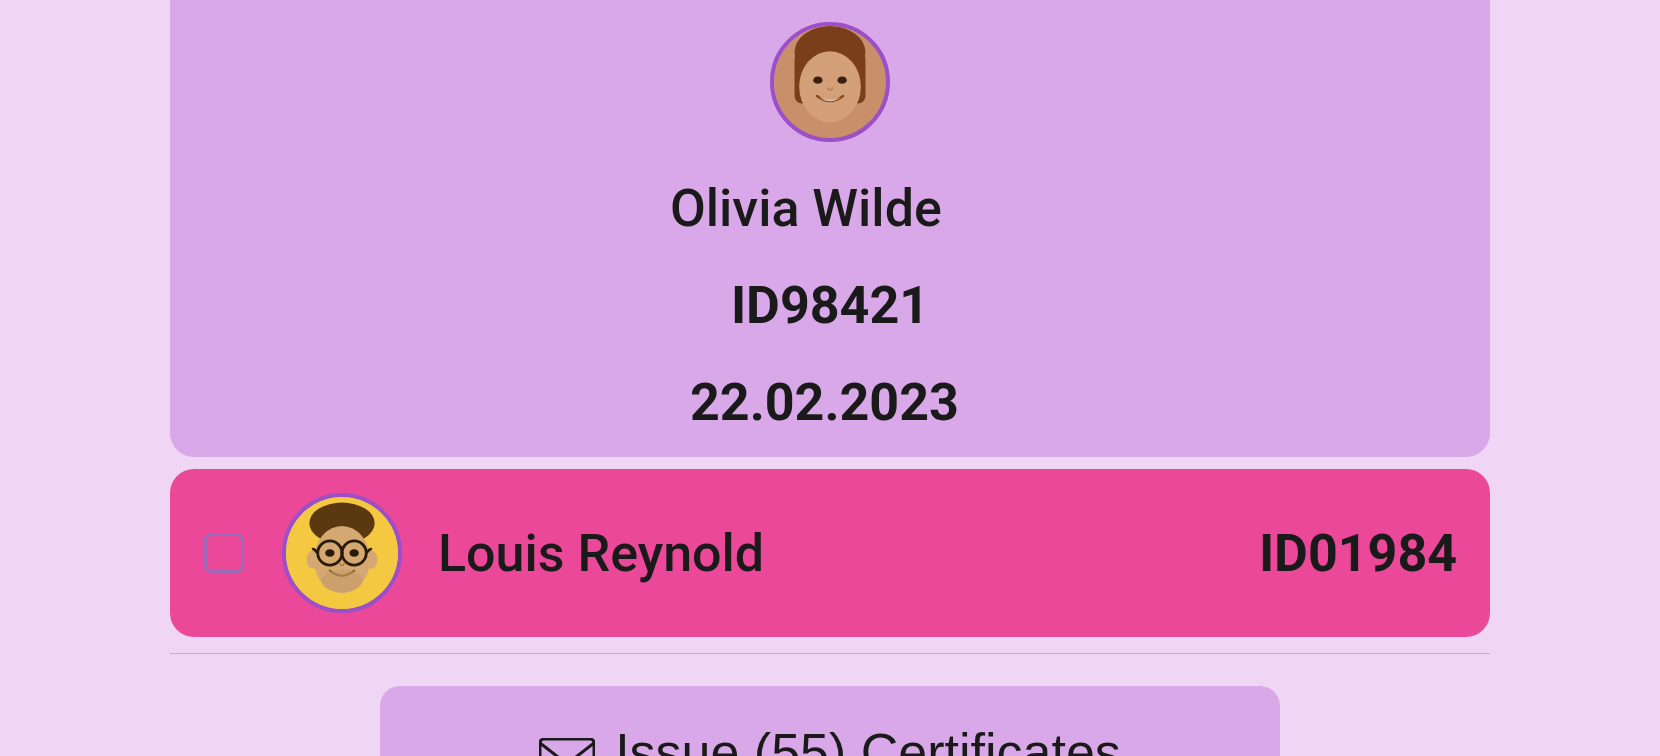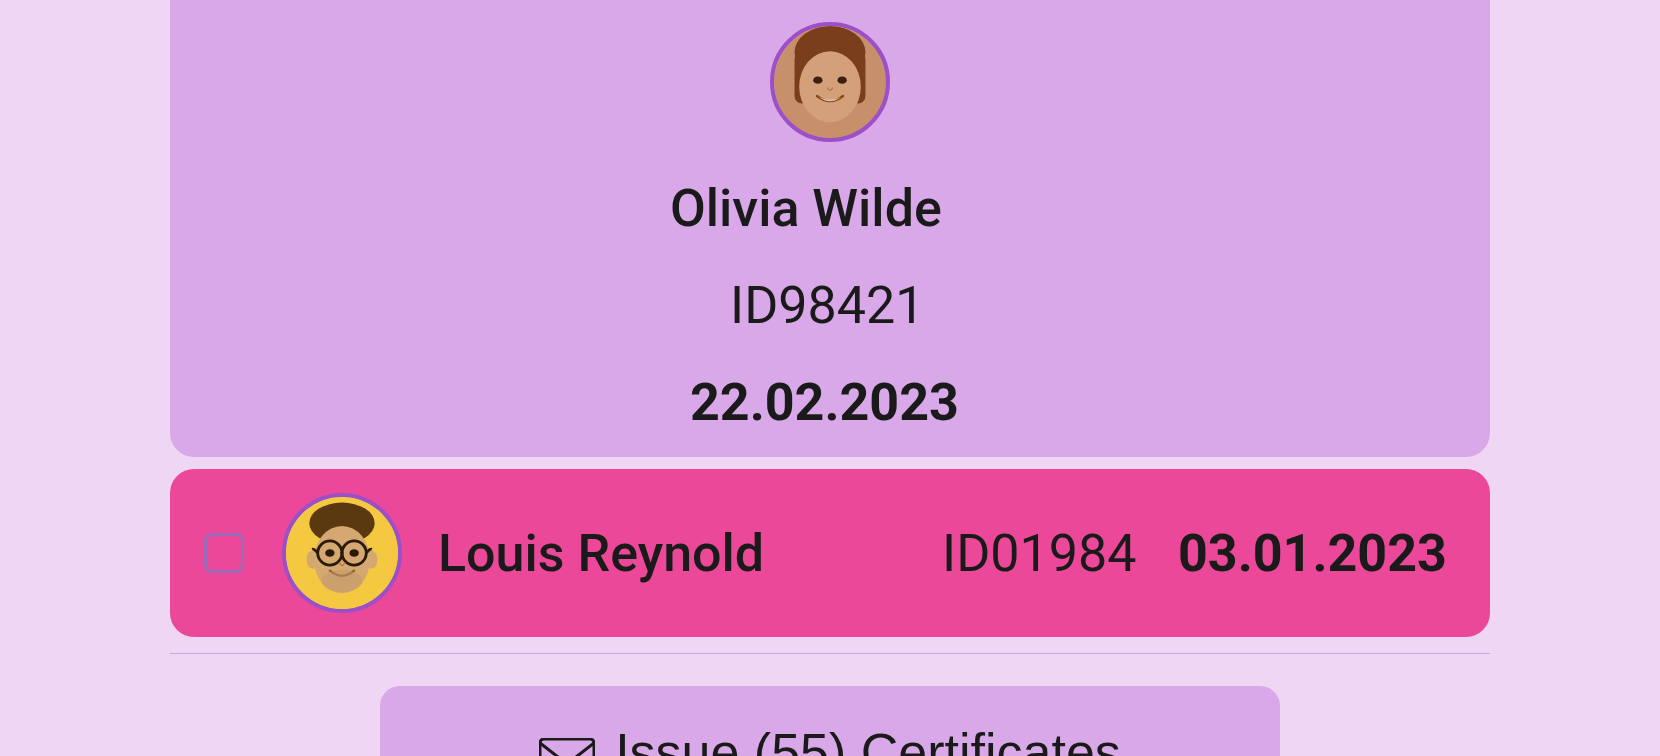--- a/index.html
+++ b/index.html
@@ -113,9 +113,10 @@
 
     .id-field {
       font-size: 52px;
-      font-weight: 400;
+      font-weight: 700;
       color: #1a1a1a;
       min-width: 200px;
+      text-align: center;
     }
 
     .date-field {

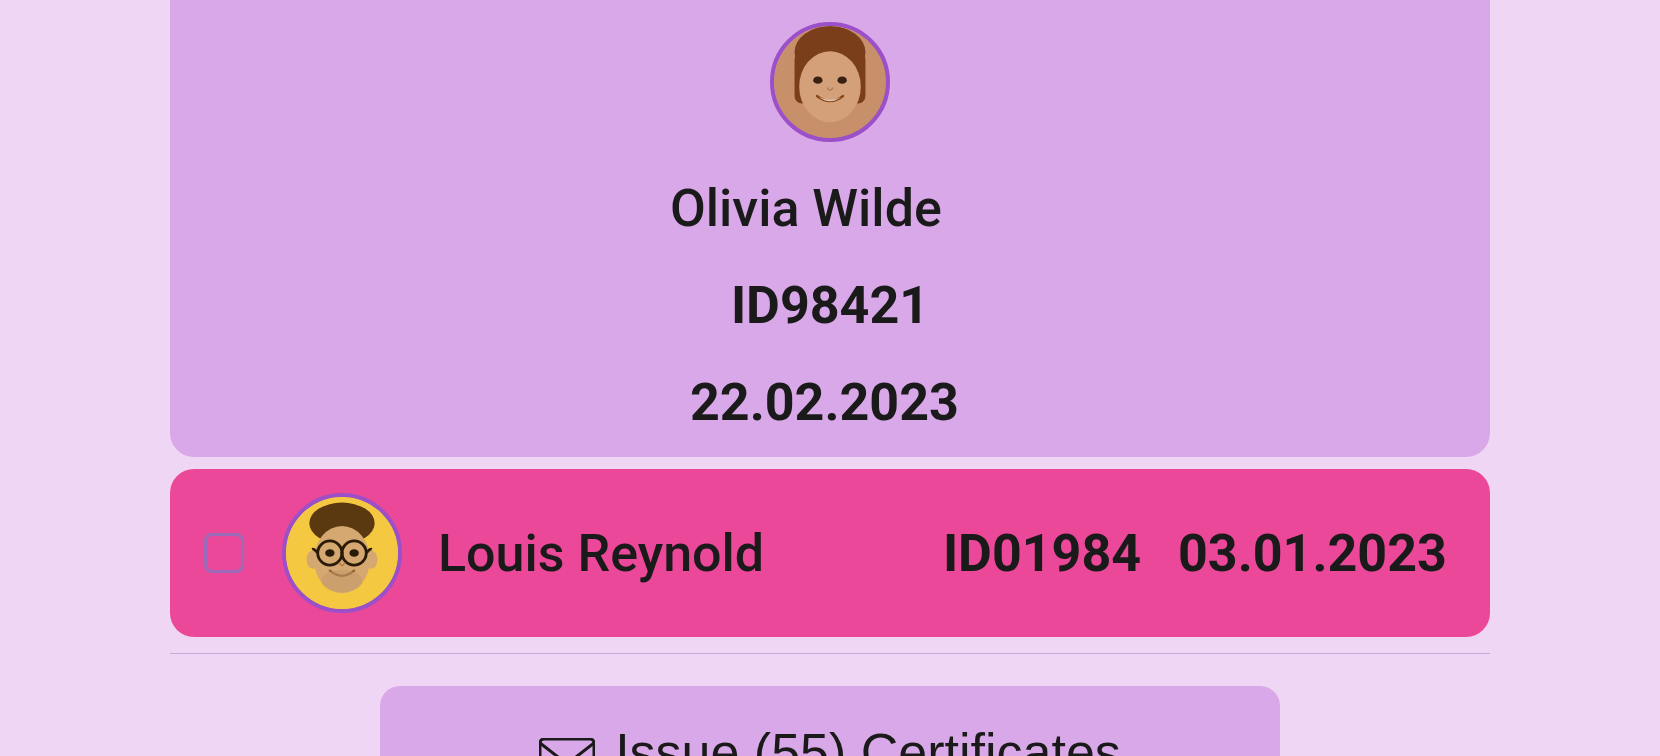--- a/index.html
+++ b/index.html
@@ -223,7 +223,6 @@
     </div>
     <div class="name">Louis Reynold</div>
     <div class="id-field">ID01984</div>
-    <div class="date-field">03.01.2023</div>
   </div>
 
   <div class="divider" style="margin-top:16px;"></div>

